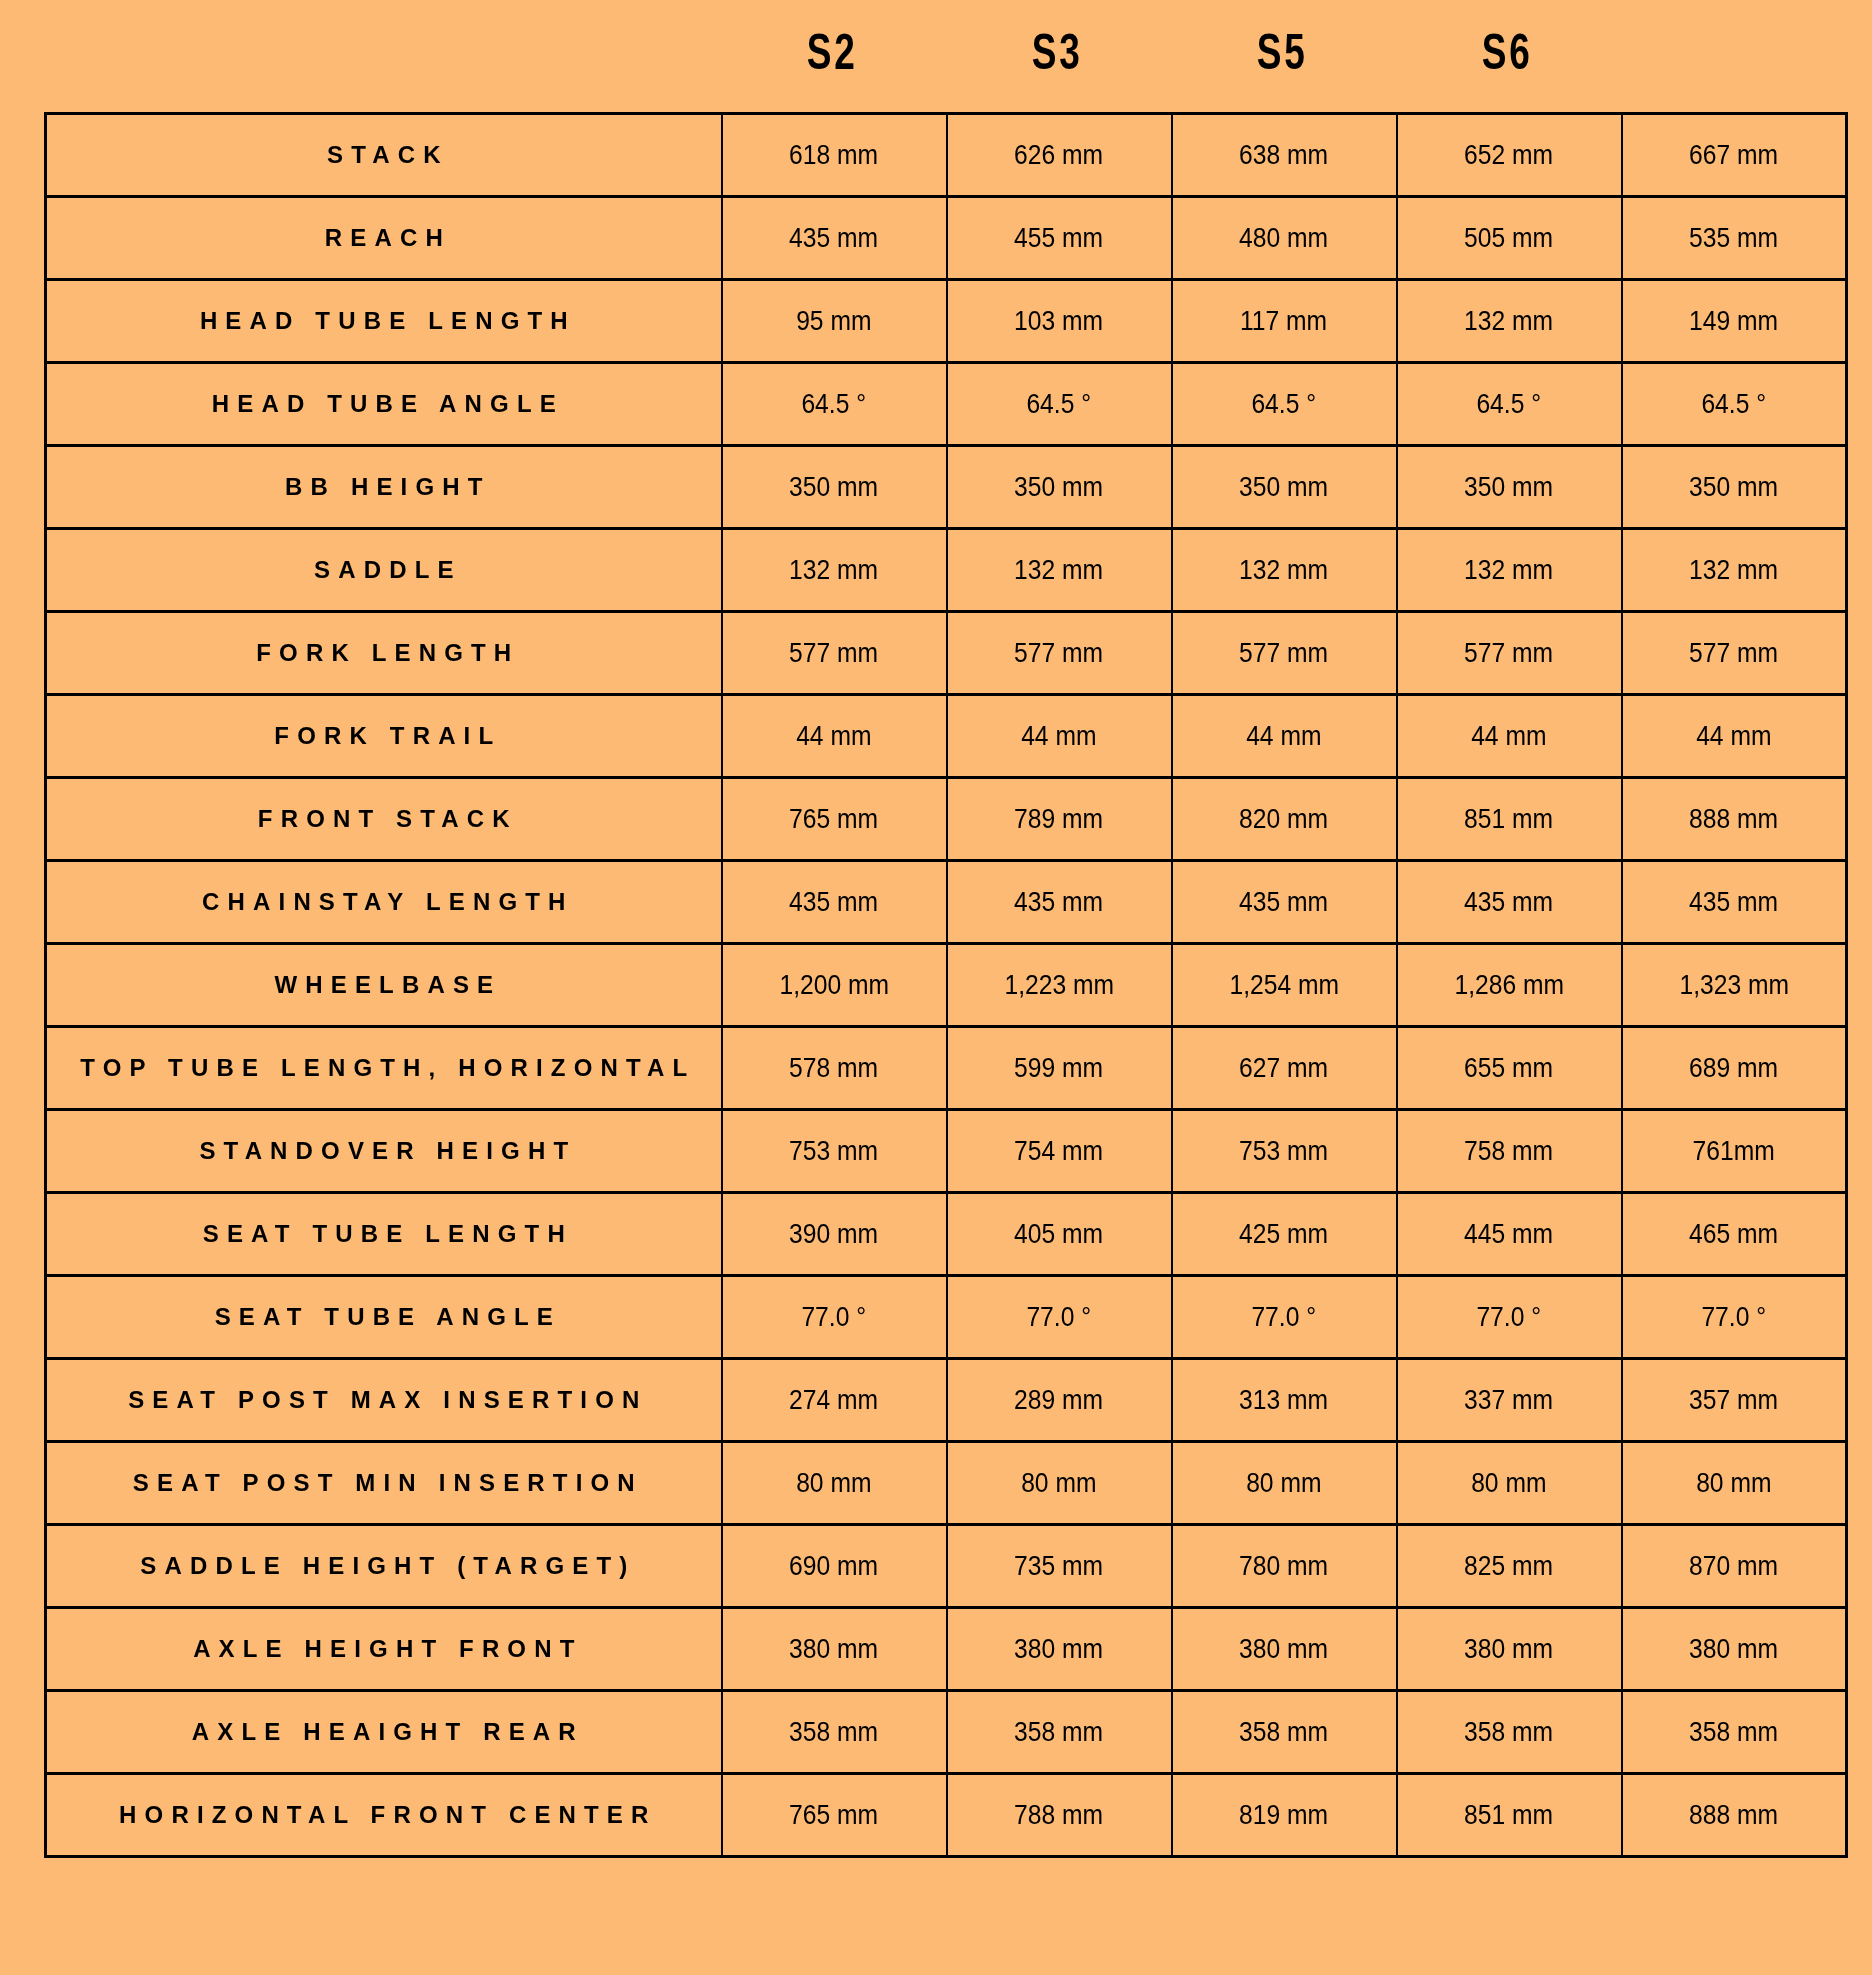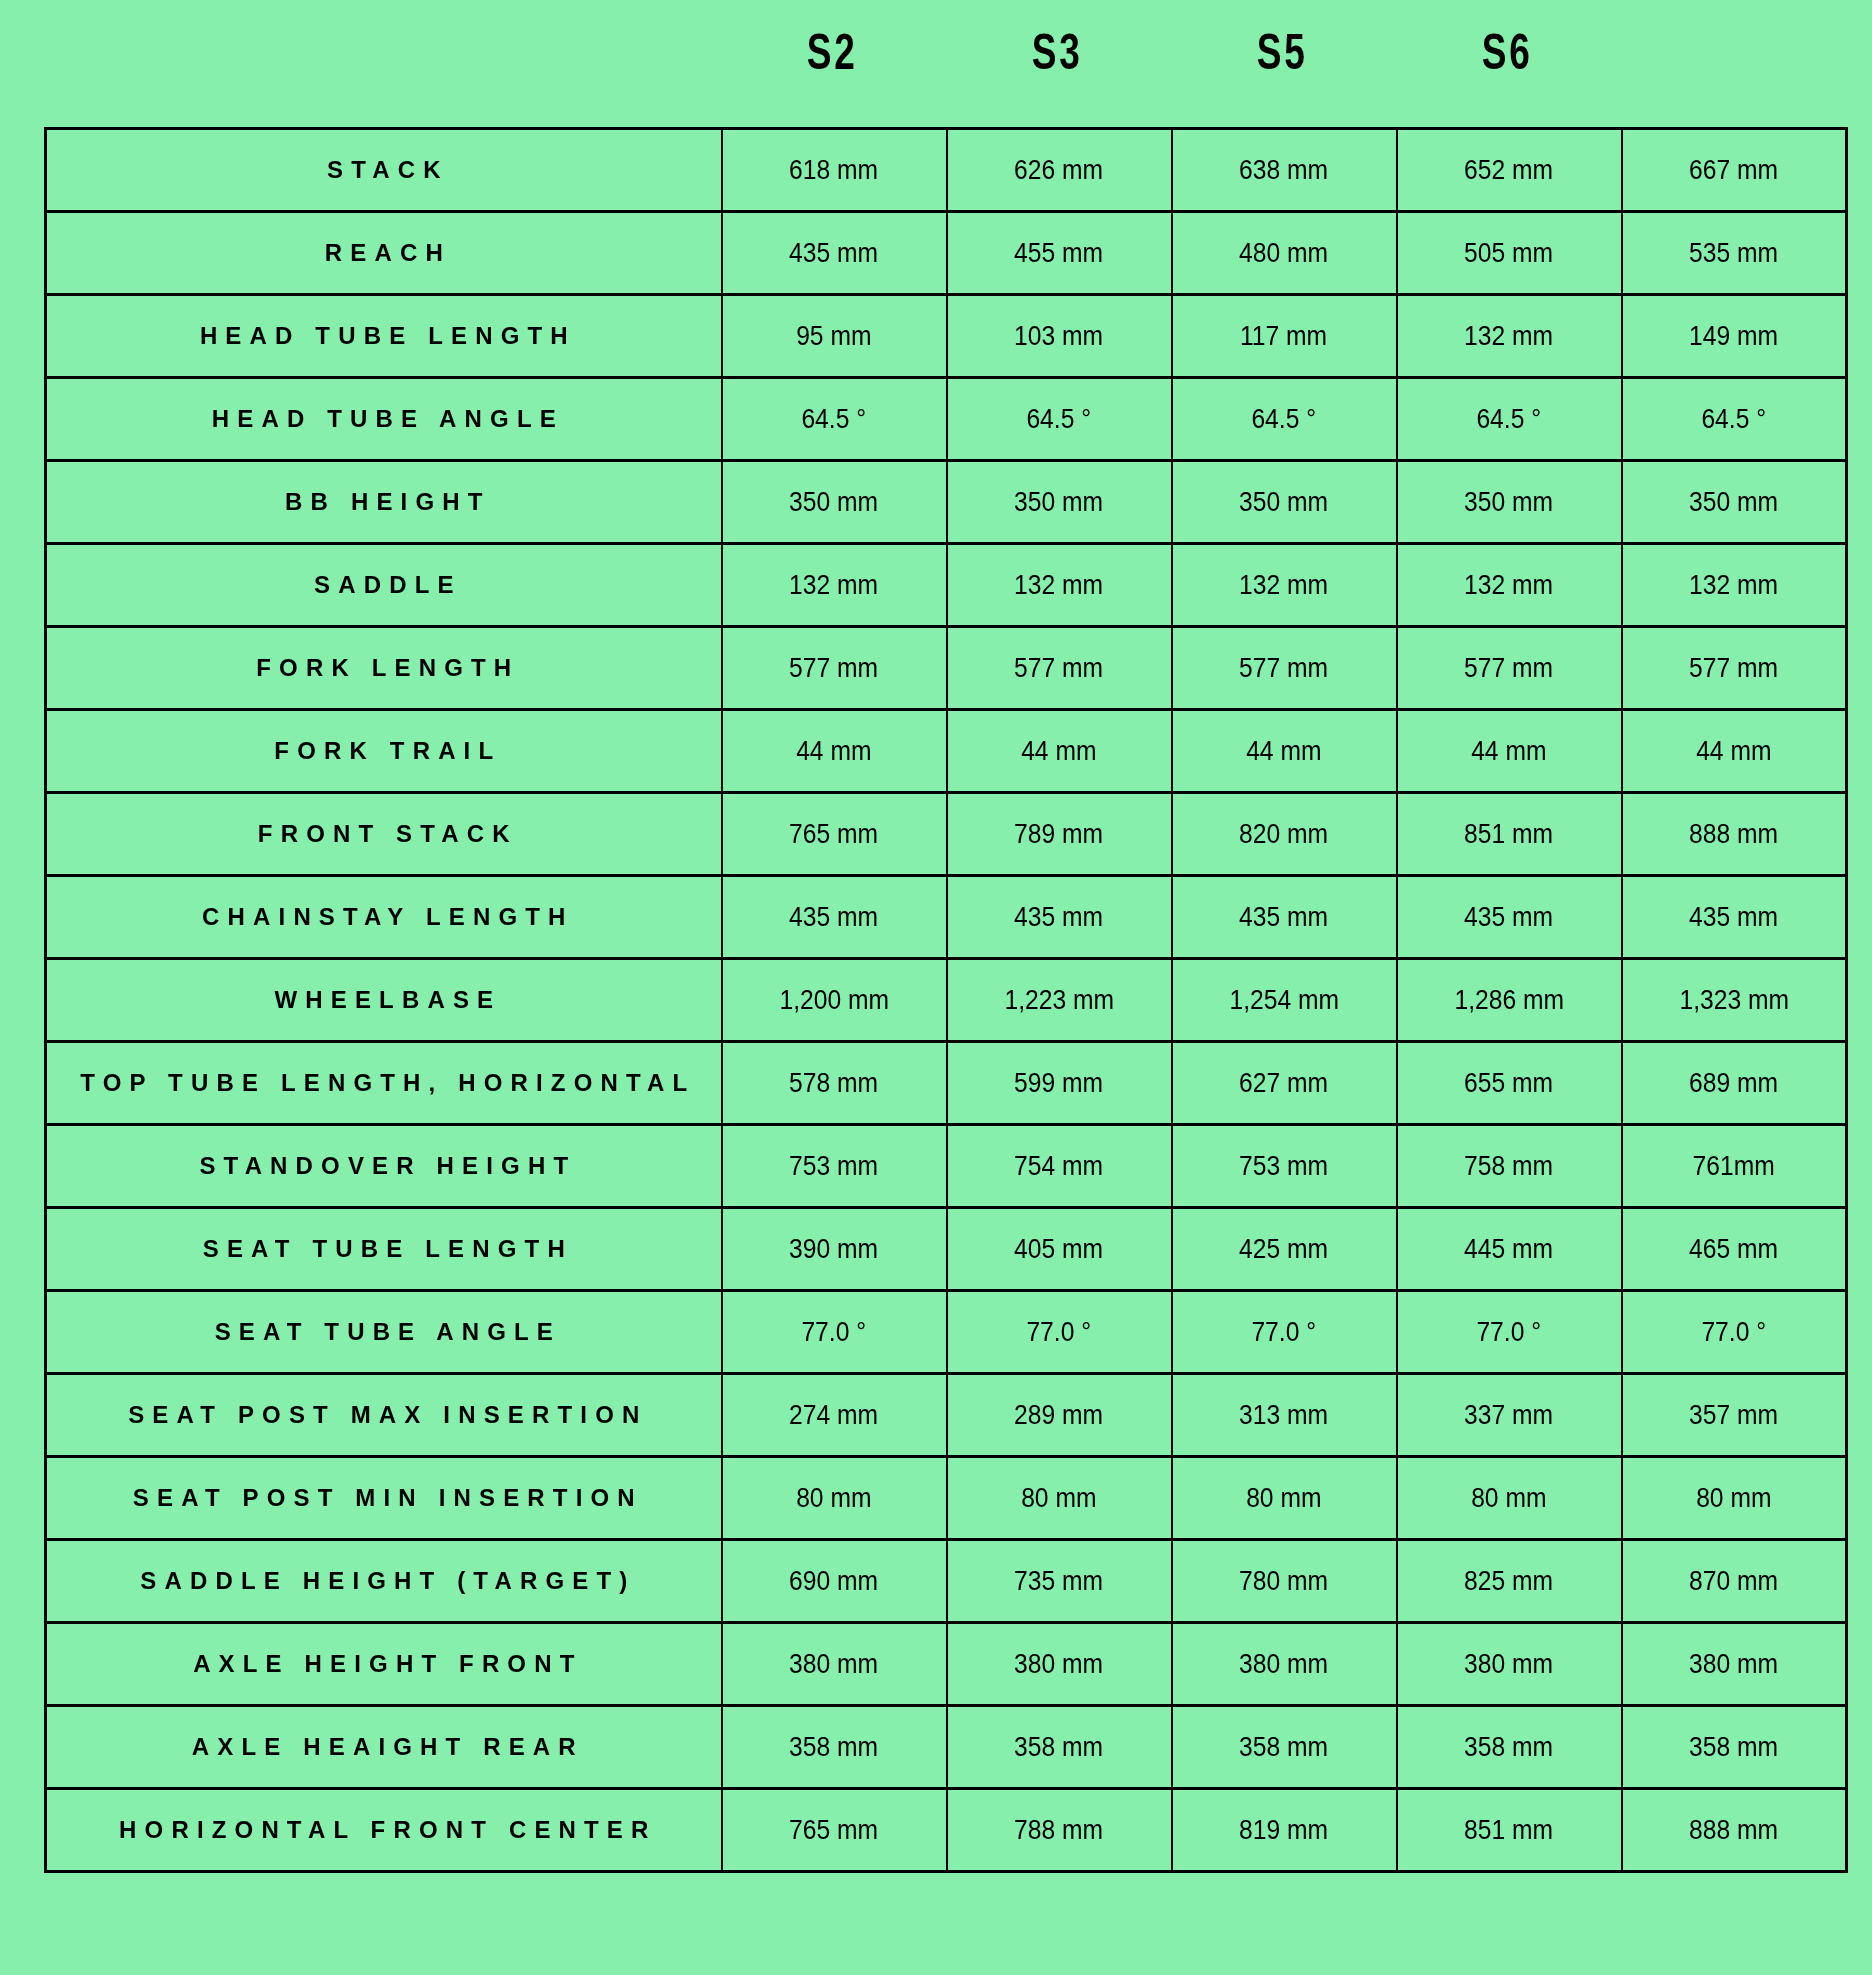--- a/index.html
+++ b/index.html
@@ -4,7 +4,7 @@
 <style>
   html,body{margin:0;padding:0;background:#ffffff;}
   body{width:1873px;height:1976px;font-family:"Liberation Sans",sans-serif;color:#000;}
-  .page{position:relative;width:1873px;height:1976px;background:#86efac;overflow:hidden;}
+  .page{position:relative;width:1873px;height:1976px;background:#fdba74;overflow:hidden;}
 
   .col-headers{position:absolute;left:44px;top:15.6px;width:1802px;display:flex;}
   .col-spacer{width:676px;}

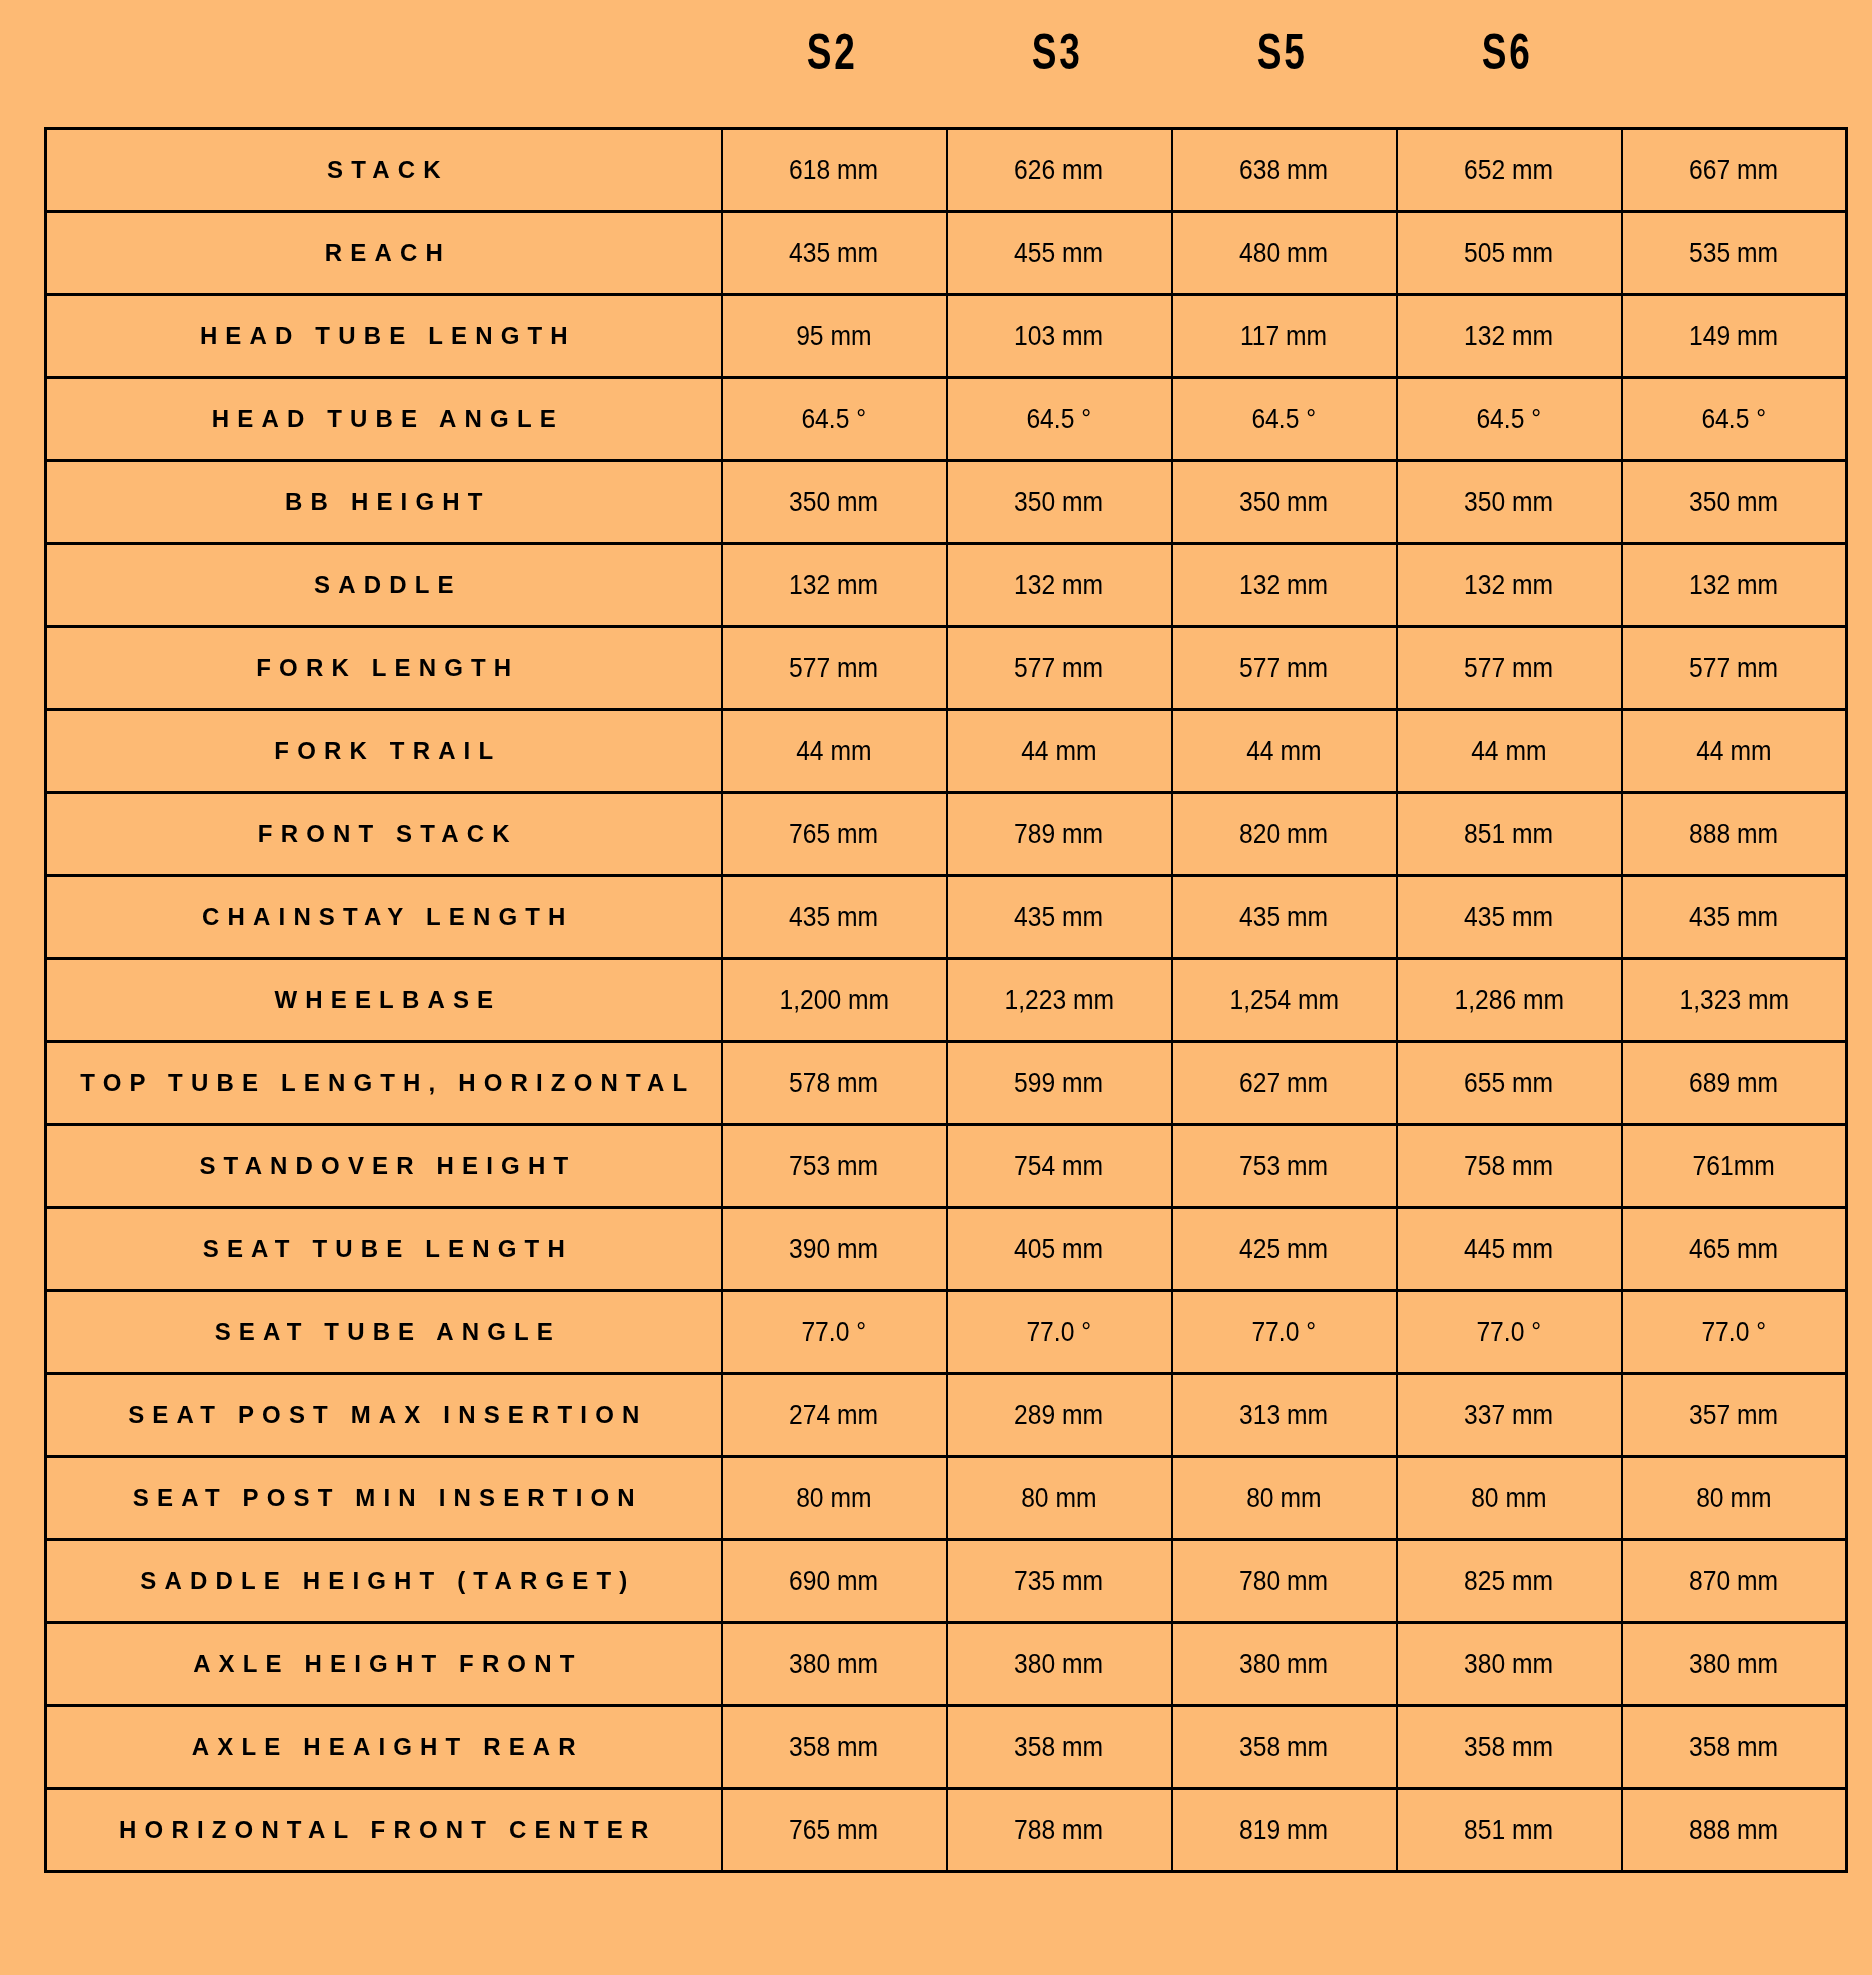--- a/index.html
+++ b/index.html
@@ -11,7 +11,7 @@
   .col-h{width:225px;text-align:center;font-size:50px;font-weight:800;line-height:72px;white-space:nowrap;}
   .col-h span{display:inline-block;transform:scaleX(0.74);transform-origin:center;letter-spacing:0.07em;}
 
-  table.geo{position:absolute;left:44px;top:127px;width:1802px;border-collapse:collapse;table-layout:fixed;border:3.1px solid #000;}
+  table.geo{position:absolute;left:44px;top:112px;width:1802px;border-collapse:collapse;table-layout:fixed;border:3.1px solid #000;}
   table.geo td{border-left:2.3px solid #000;border-right:2.3px solid #000;border-top:3.1px solid #000;border-bottom:3.1px solid #000;height:80px;text-align:center;vertical-align:middle;padding:0;overflow:hidden;}
   td.lbl{font-size:24px;font-weight:700;letter-spacing:0.34em;text-indent:0.34em;white-space:nowrap;}
   td.val{font-size:28px;font-weight:400;white-space:nowrap;}

